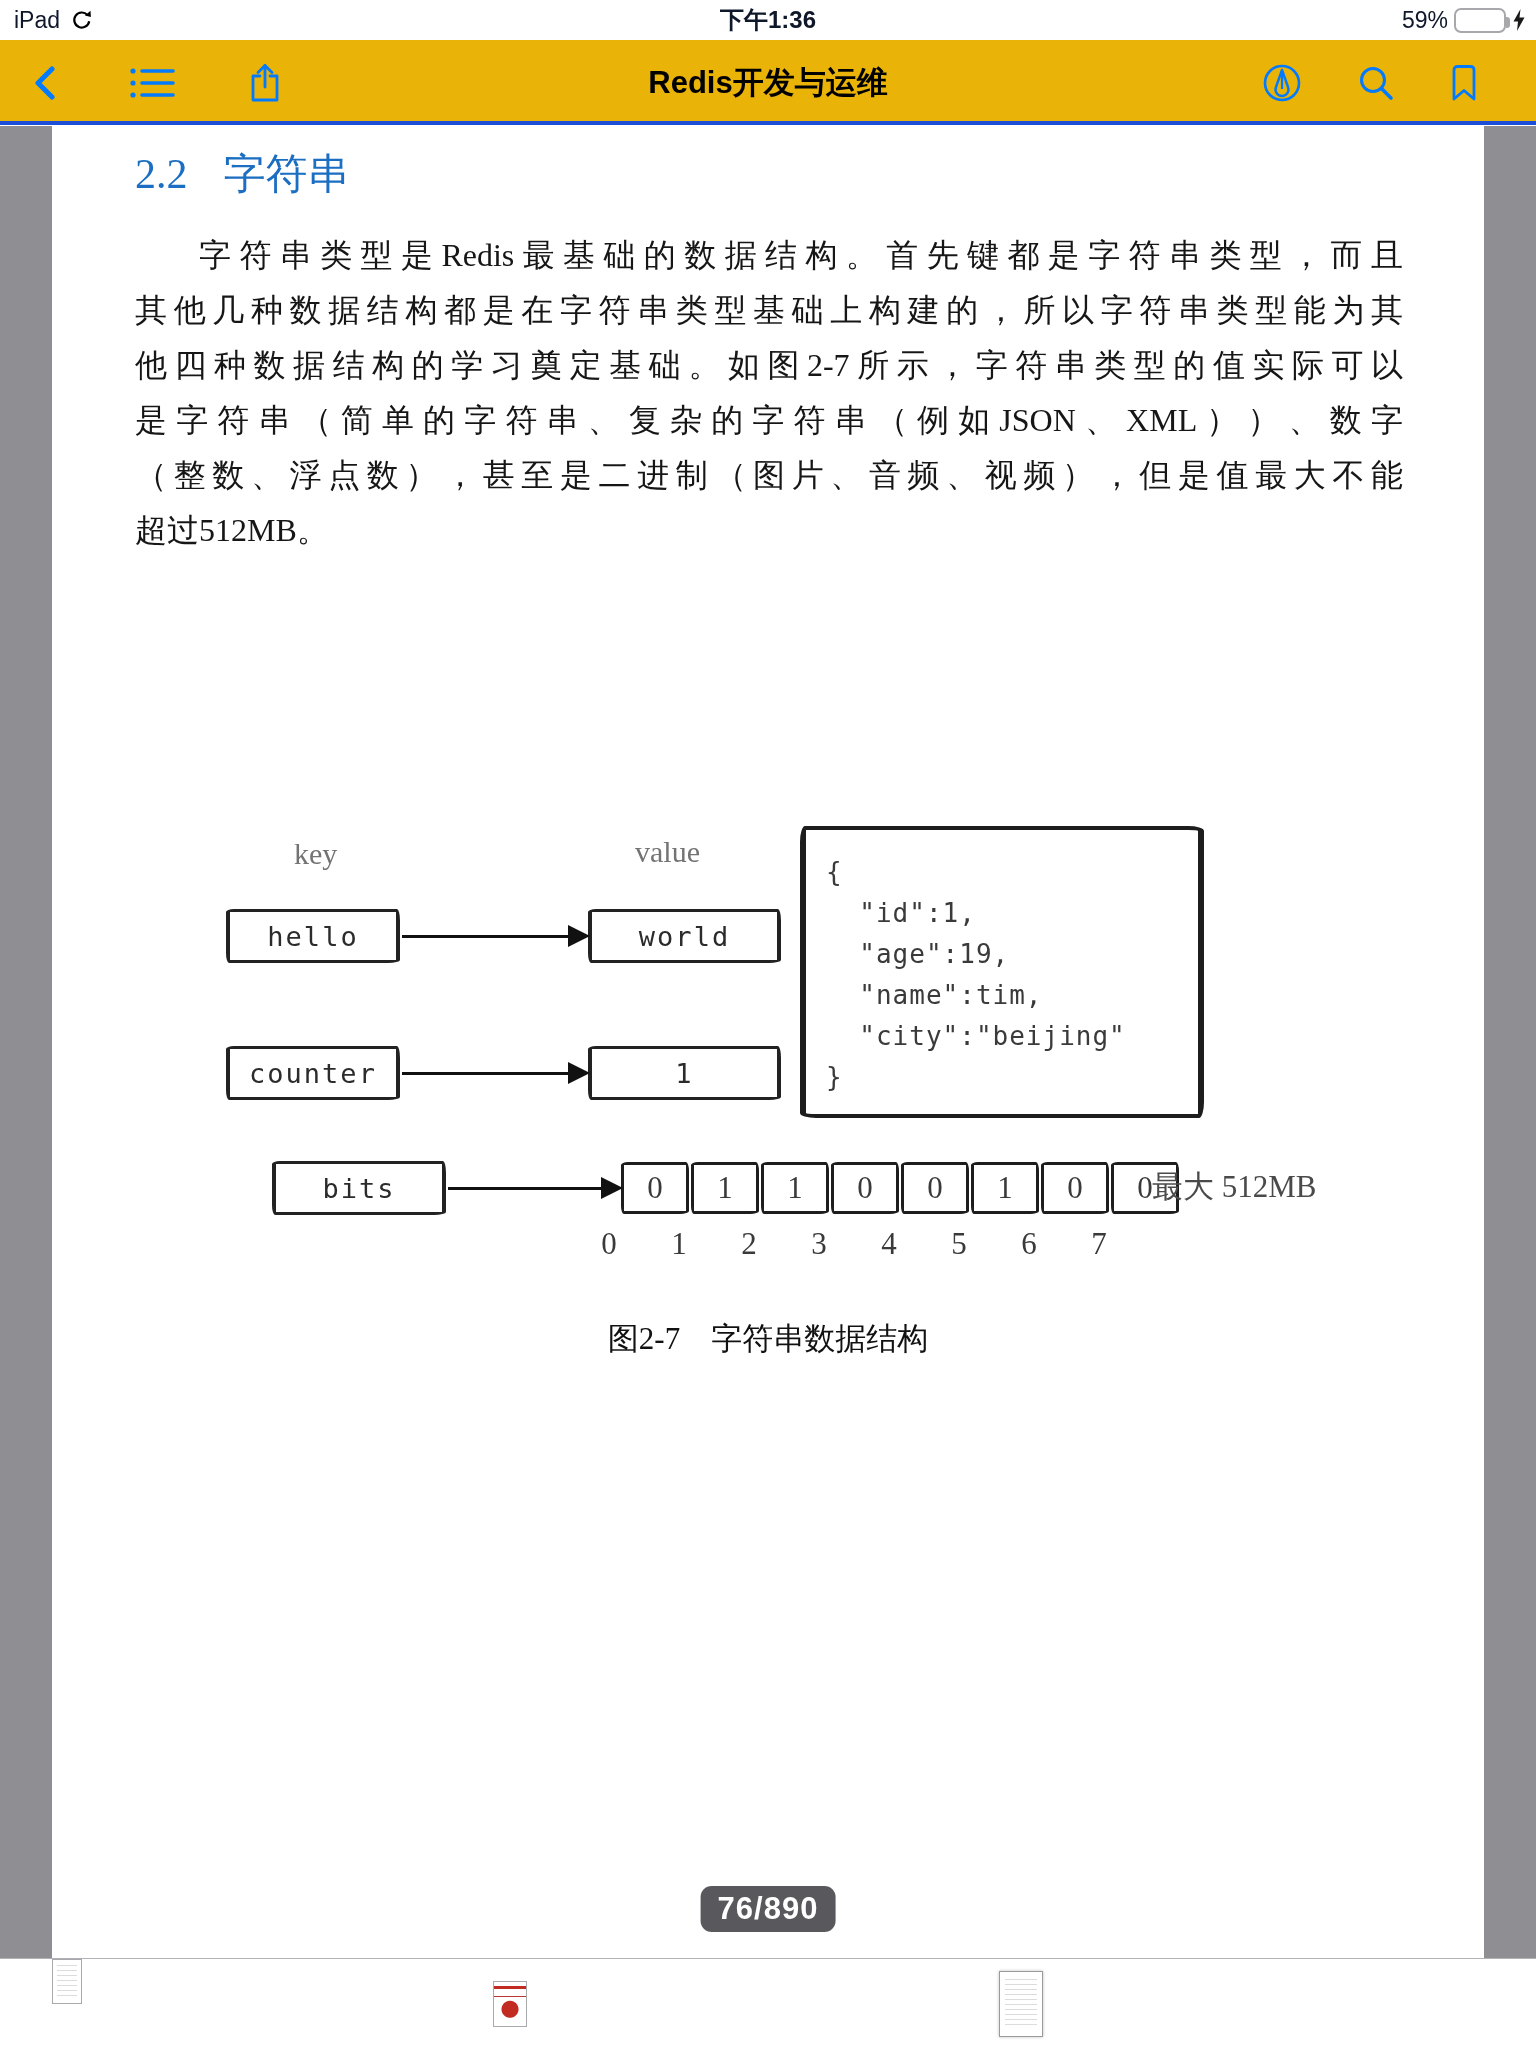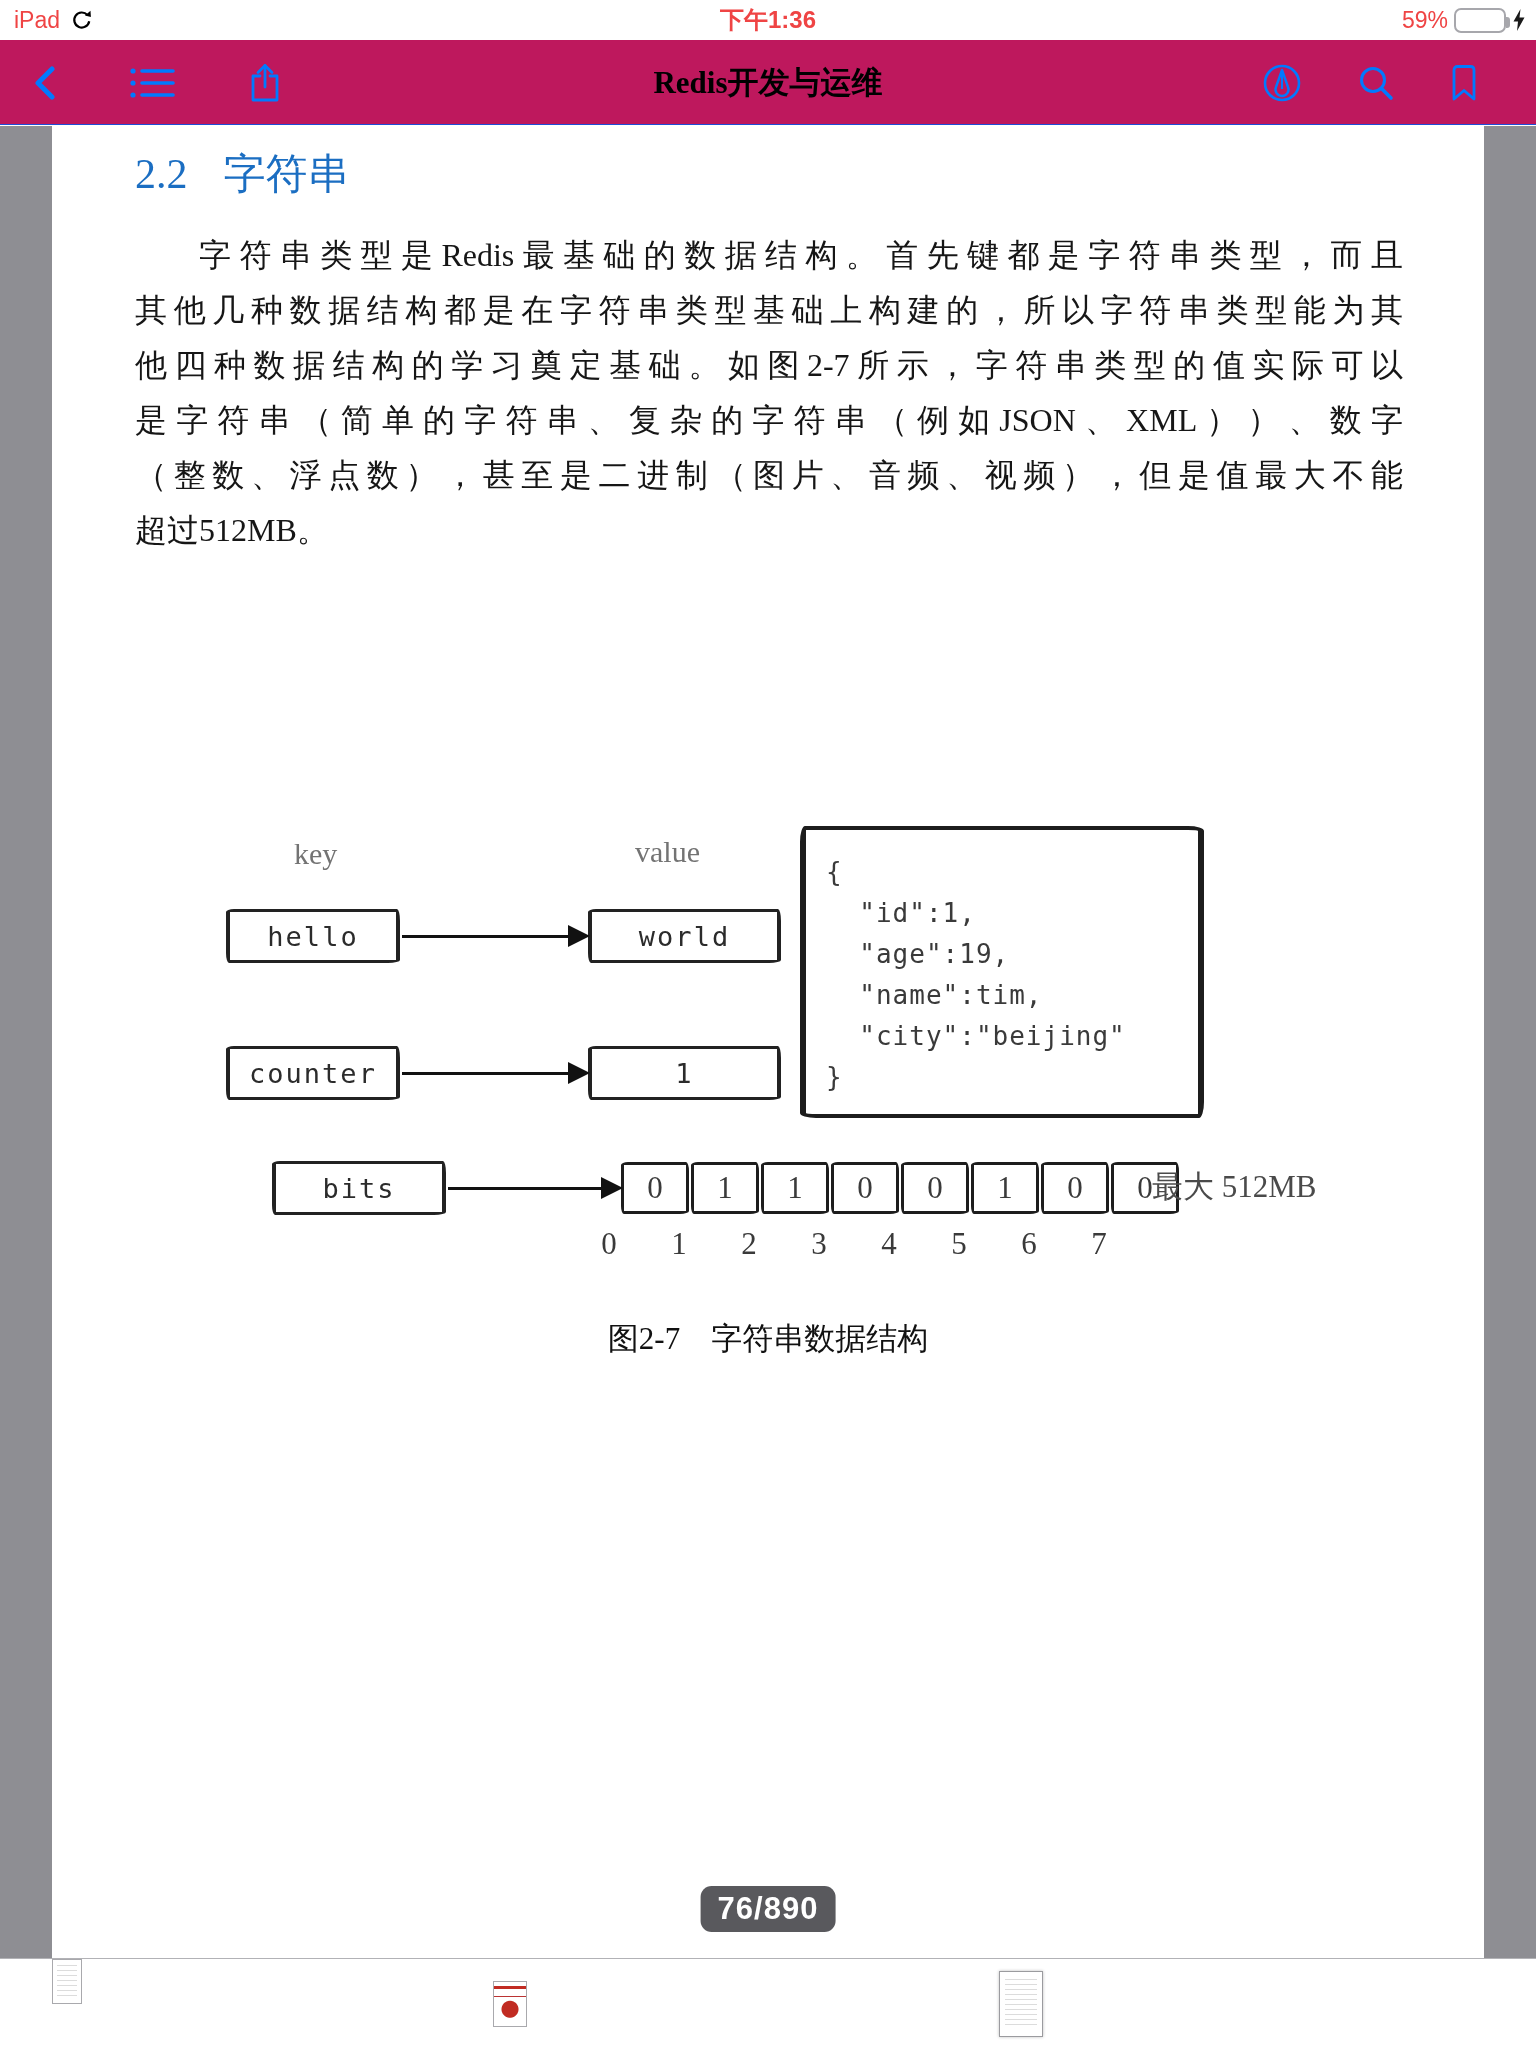--- a/index.html
+++ b/index.html
@@ -8,7 +8,7 @@
 
   
   .status-bar { position:absolute; top:0; left:0; width:1536px; height:40px; background:#fff;
-    display:flex; align-items:center; font-size:23px; color:#ef4444; }
+    display:flex; align-items:center; font-size:23px; color:#0f172a; }
   .sb-left { position:absolute; left:14px; display:flex; align-items:center; gap:10px; }
   .sb-time { position:absolute; left:0; right:0; text-align:center; font-weight:600; font-size:24px; }
   .sb-right { position:absolute; right:10px; display:flex; align-items:center; gap:6px; }

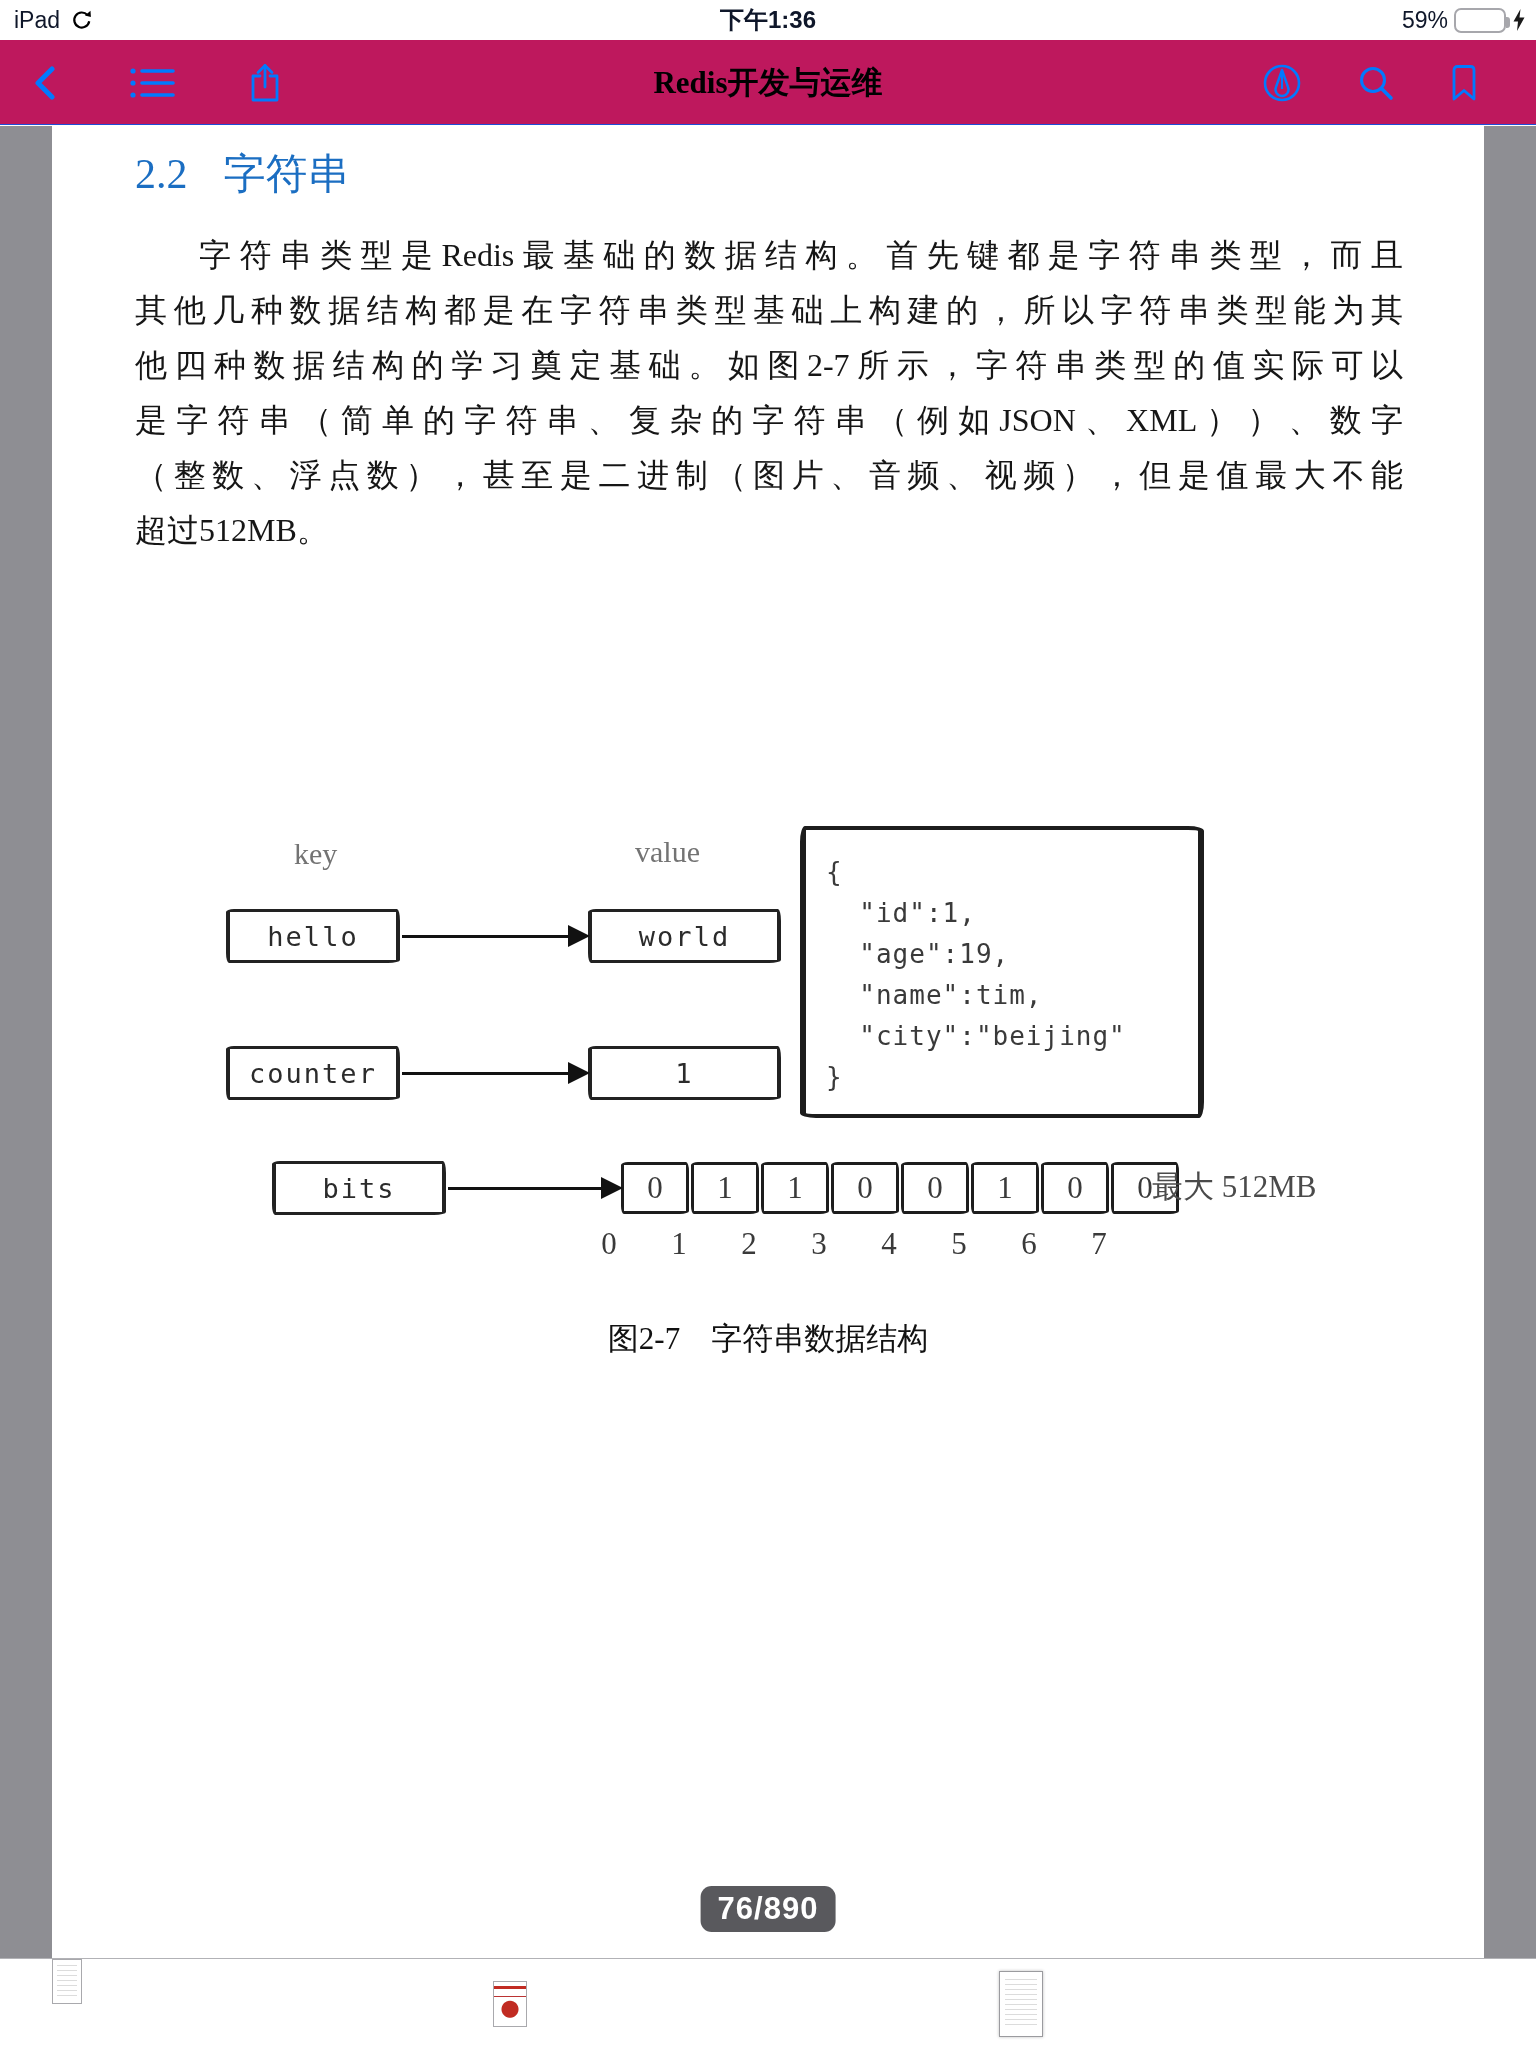--- a/index.html
+++ b/index.html
@@ -17,8 +17,8 @@
   .battery-tip { position:absolute; right:-6px; top:7px; width:4px; height:11px; background:#a7a7ac; border-radius:0 3px 3px 0; }
 
   
-  .nav-bar { position:absolute; top:40px; left:0; width:1536px; height:85px; background:#be185d;
-    border-bottom:1px solid #1d4ed8;font-family:Liberation Serif, serif; }
+  .nav-bar { position:absolute; top:40px; left:0; width:1536px; height:85px; background:#eab308;
+    border-bottom:4px solid #1d4ed8; }
   .nav-left { position:absolute; left:34px; top:0; height:85px; display:flex; align-items:center; gap:74px; }
   .nav-right { position:absolute; right:58px; top:0; height:85px; display:flex; align-items:center; gap:56px; }
   .nav-title { position:absolute; left:0; right:0; top:0; height:85px; display:flex; align-items:center; justify-content:center;

